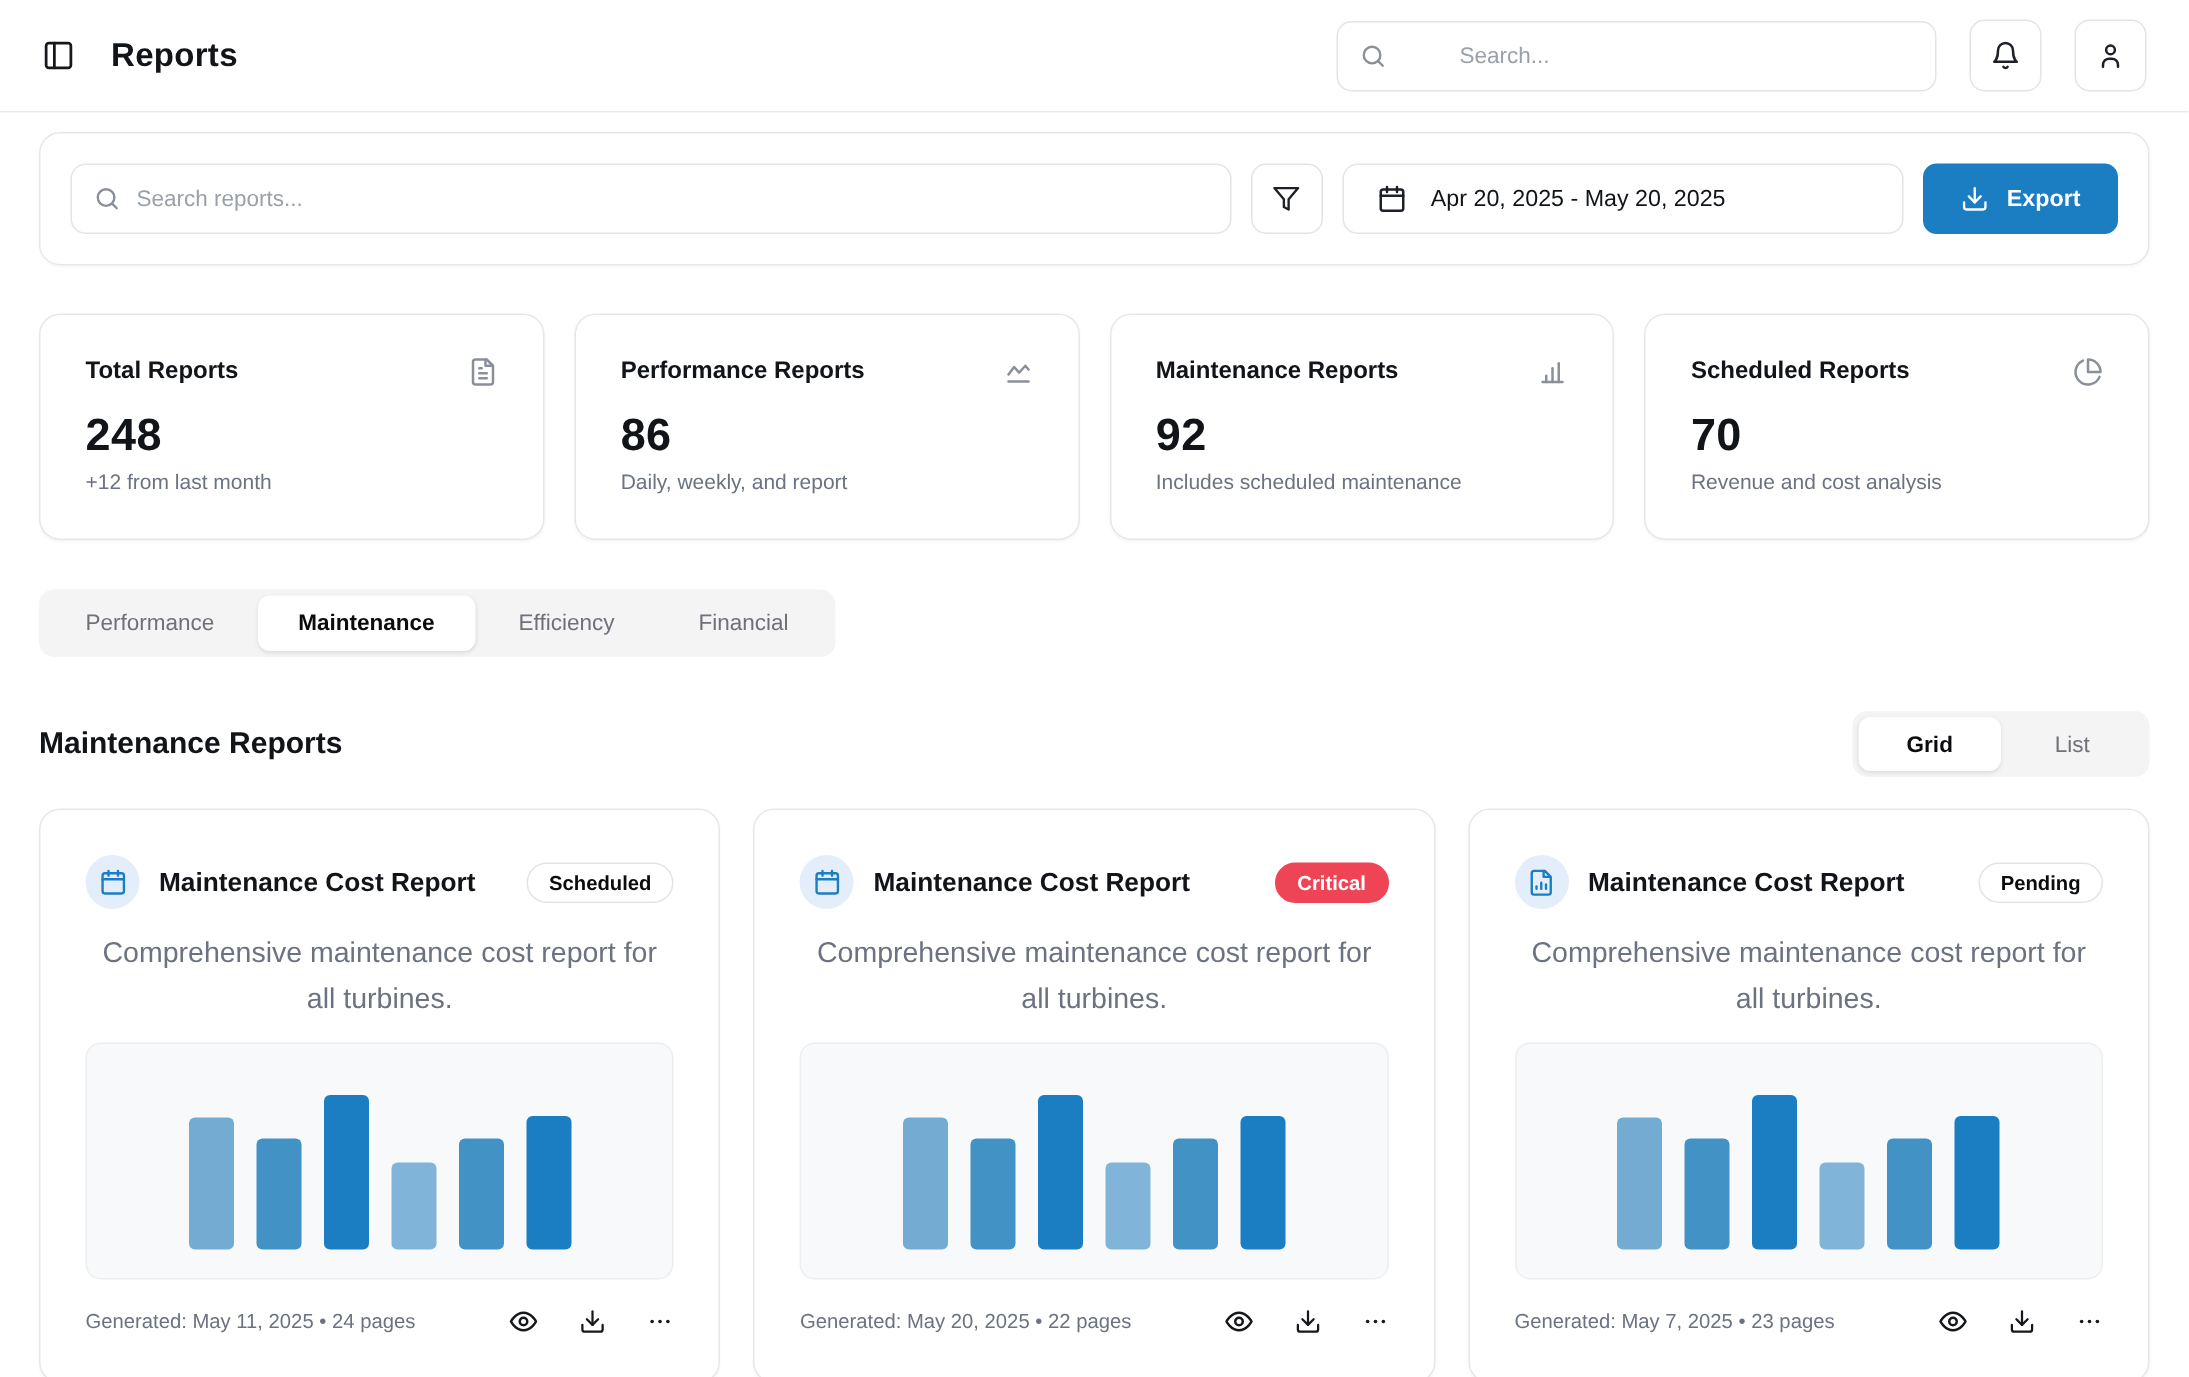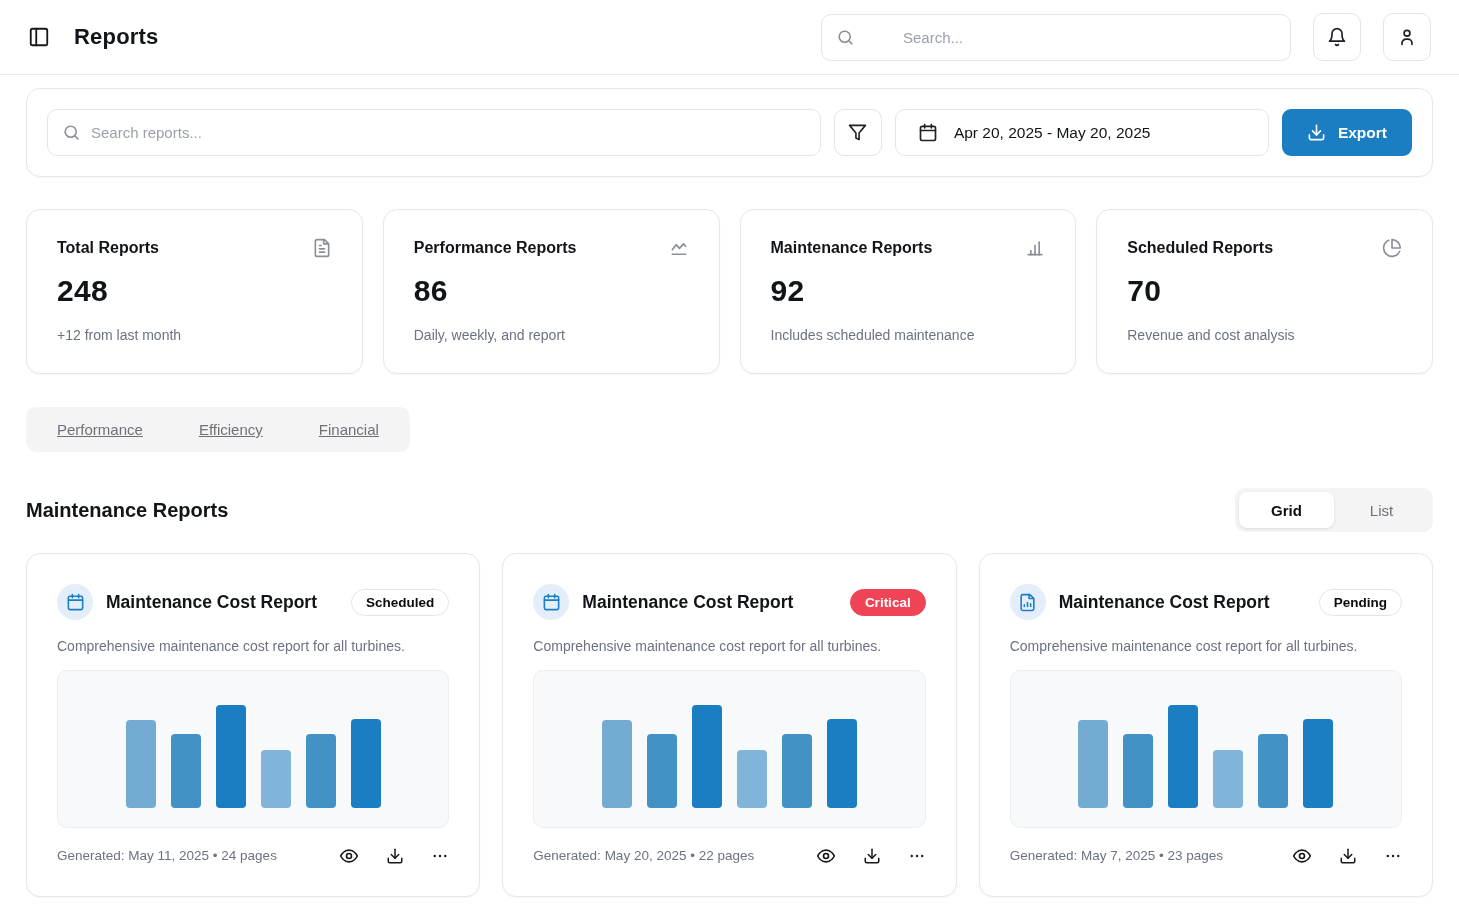--- a/index.html
+++ b/index.html
@@ -39,7 +39,7 @@
     font-family:inherit;background:transparent;
   }
   .search-box input::placeholder{color:#9aa0ab;}
-  .hdr-search{width:470px;gap:48px;}
+  .hdr-search{width:400px;gap:48px;}
   .sq-btn{
     width:48px;height:48px;border:1px solid #e4e4e8;border-radius:10px;
     display:flex;align-items:center;justify-content:center;background:#fff;

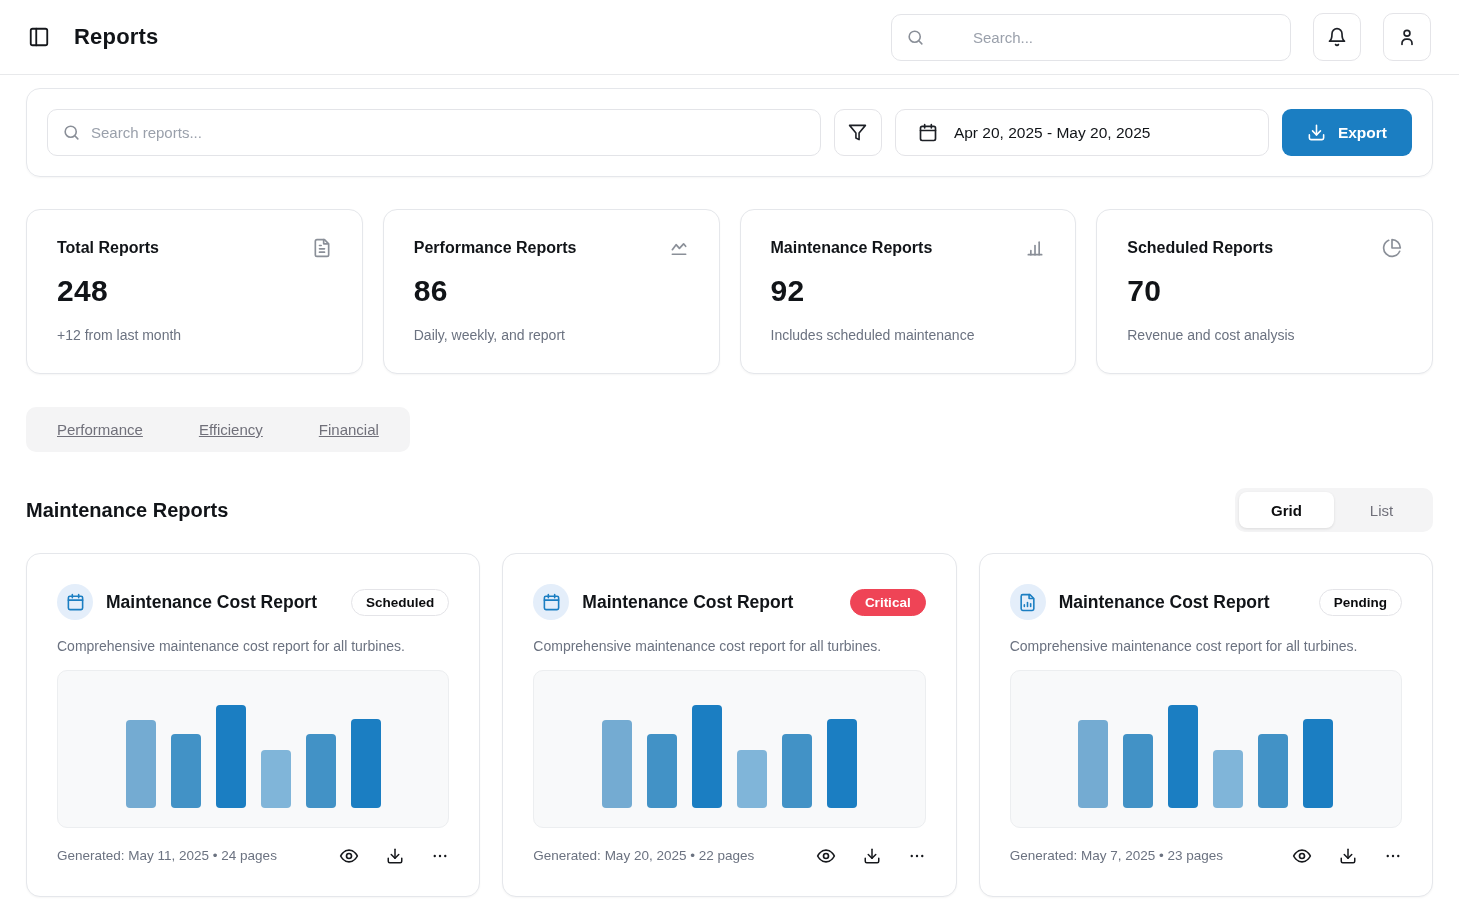--- a/index.html
+++ b/index.html
@@ -80,7 +80,7 @@
   .stat-top{display:flex;align-items:center;justify-content:space-between;}
   .stat-label{font-size:16px;font-weight:700;}
   .stat-value{font-size:30px;font-weight:700;margin-top:16px;letter-spacing:.3px;}
-  .stat-sub{font-size:14px;color:var(--muted);margin-top:19px;}
+  .stat-sub{font-size:14px;color:var(--muted);margin-top:5px;}
 
   
   .tabs{

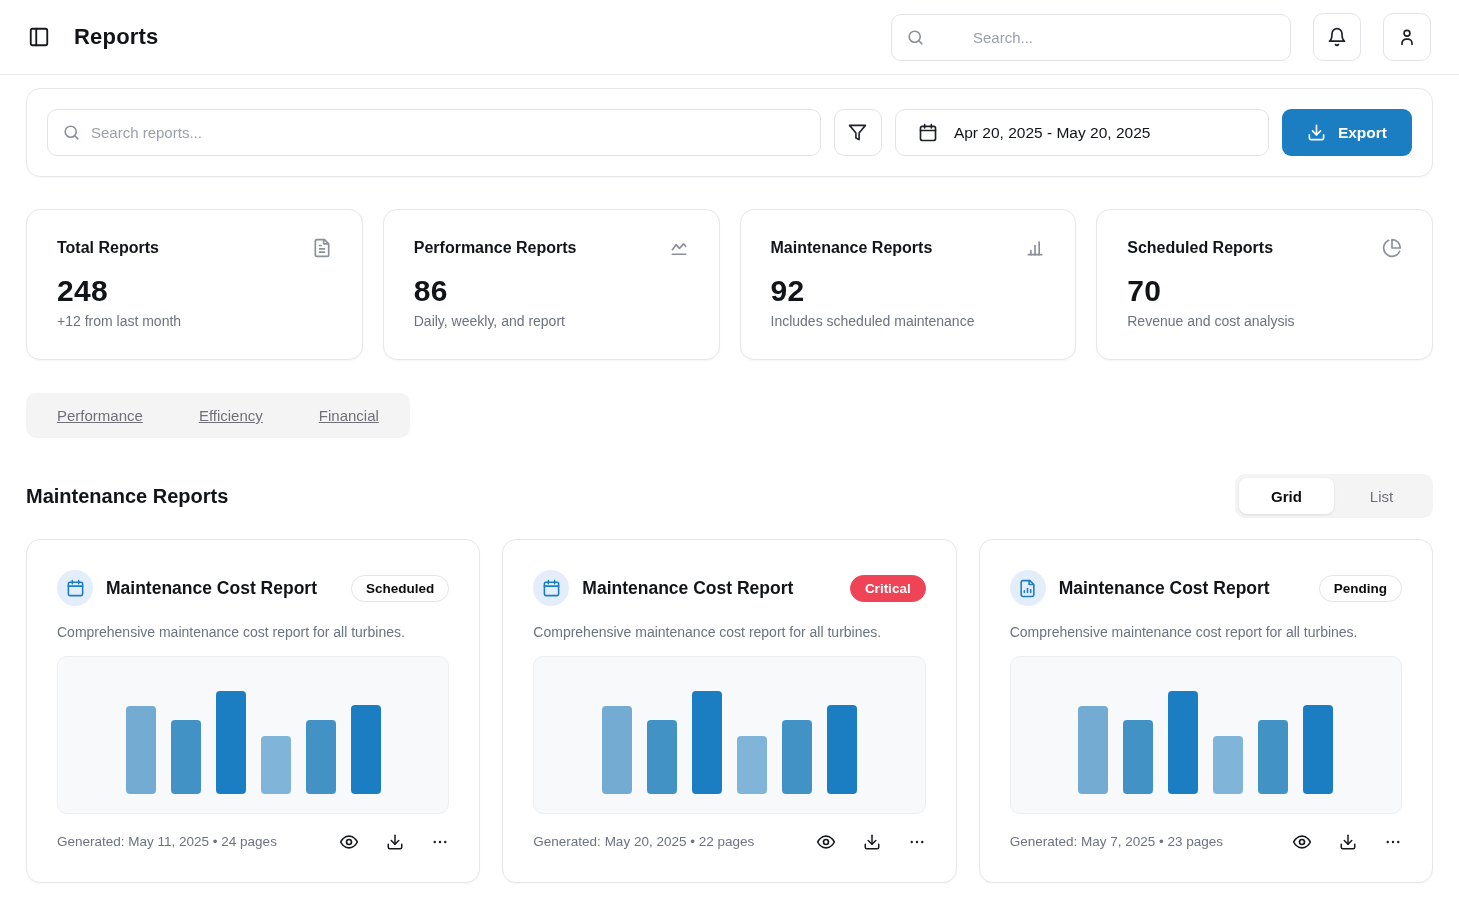--- a/index.html
+++ b/index.html
@@ -89,7 +89,7 @@
   }
   .tab{
     height:37px;padding:0 27px;border-radius:8px;font-size:15px;
-    color:#70707a;font-weight:500;text-decoration:underline;
+    color:#70707a;font-weight:500;
   }
   .tab.active{background:#fff;color:#0b0c0e;font-weight:700;box-shadow:0 1px 3px rgba(0,0,0,.10);}
 

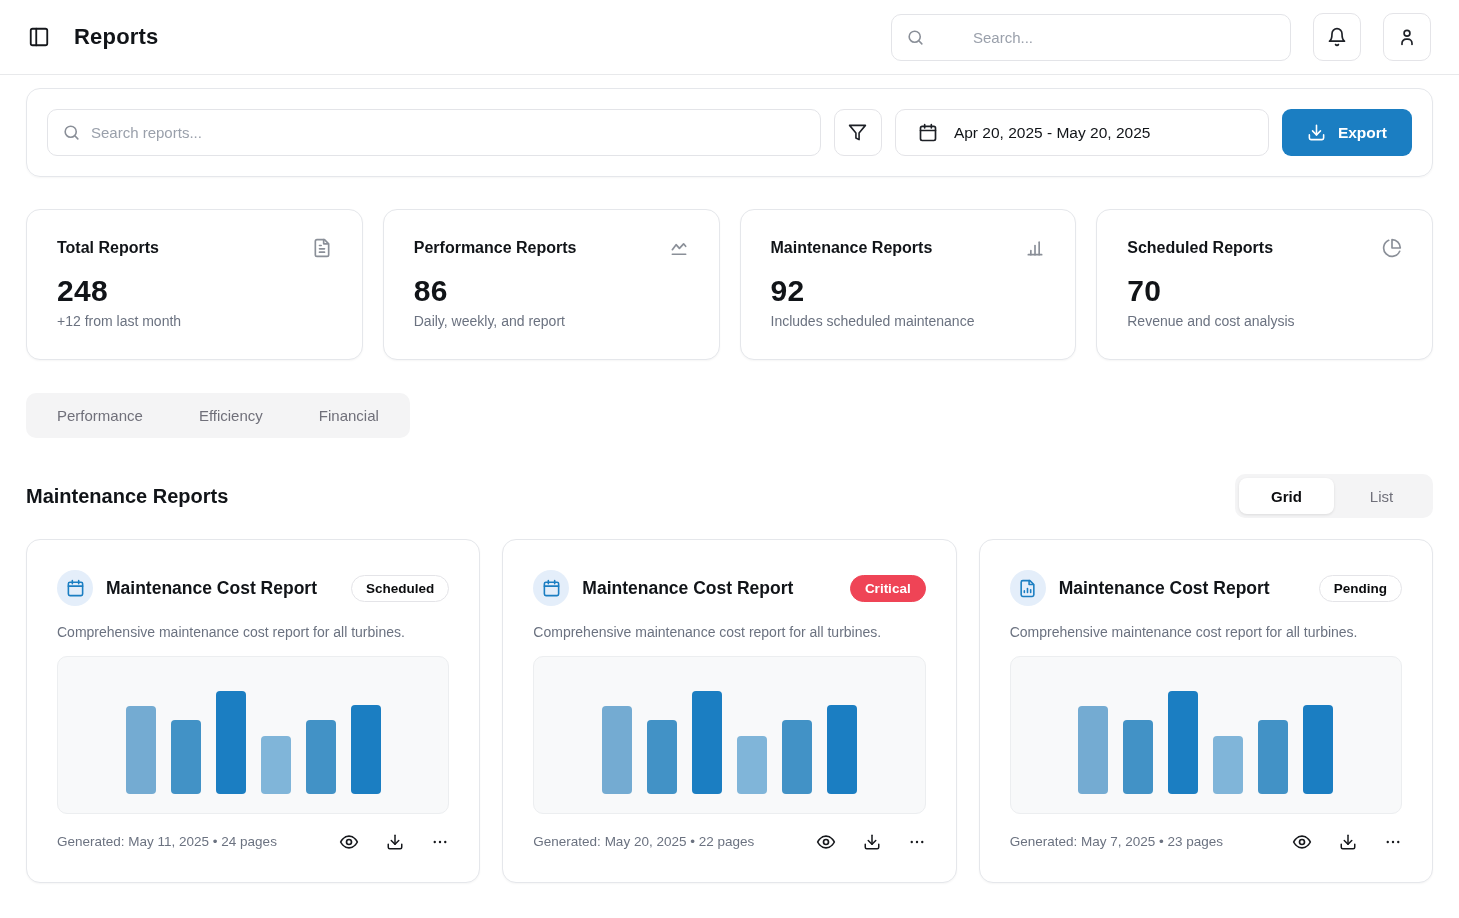--- a/index.html
+++ b/index.html
@@ -277,6 +277,7 @@
   <div>
     <div class="tabs">
       <button class="tab">Performance</button>
+      <button class="tab active">Maintenance</button>
       <button class="tab">Efficiency</button>
       <button class="tab">Financial</button>
     </div>

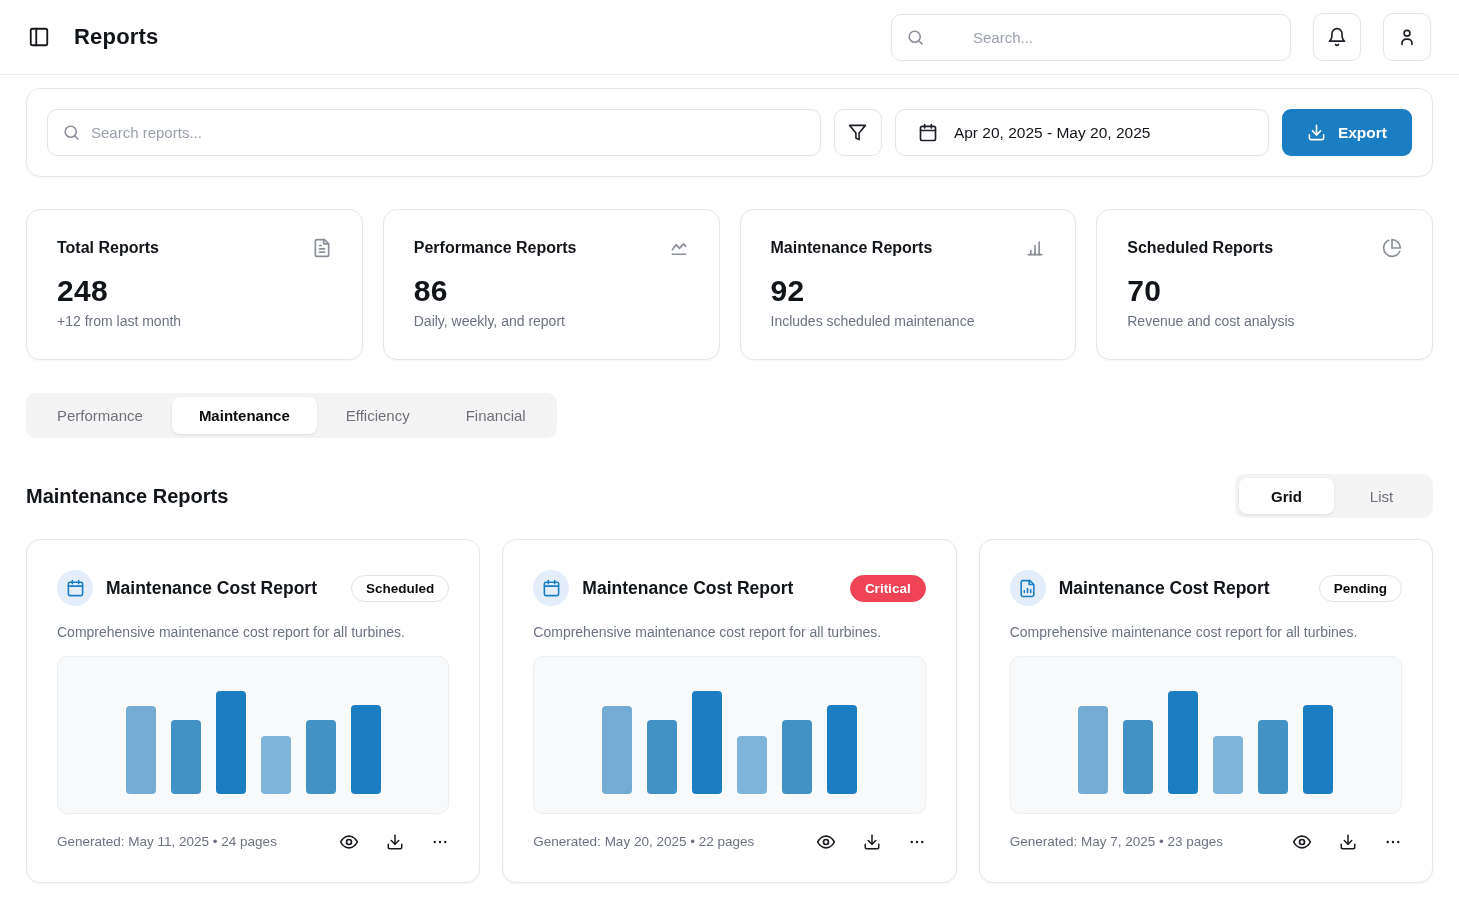--- a/index.html
+++ b/index.html
@@ -120,7 +120,7 @@
     border:1px solid #e4e4e8;color:#0b0c0e;white-space:nowrap;
   }
   .badge.critical{background:var(--critical);border-color:var(--critical);color:#fff;}
-  .rdesc{margin-top:15px;font-size:14px;color:var(--muted);line-height:1.62;}
+  .rdesc{margin-top:15px;font-size:19px;color:var(--muted);line-height:1.62;text-align:center;}
   .mini-chart{
     margin-top:12px;height:158px;background:#f8f9fa;border:1px solid #eceef0;
     border-radius:10px;display:flex;align-items:flex-end;justify-content:center;

